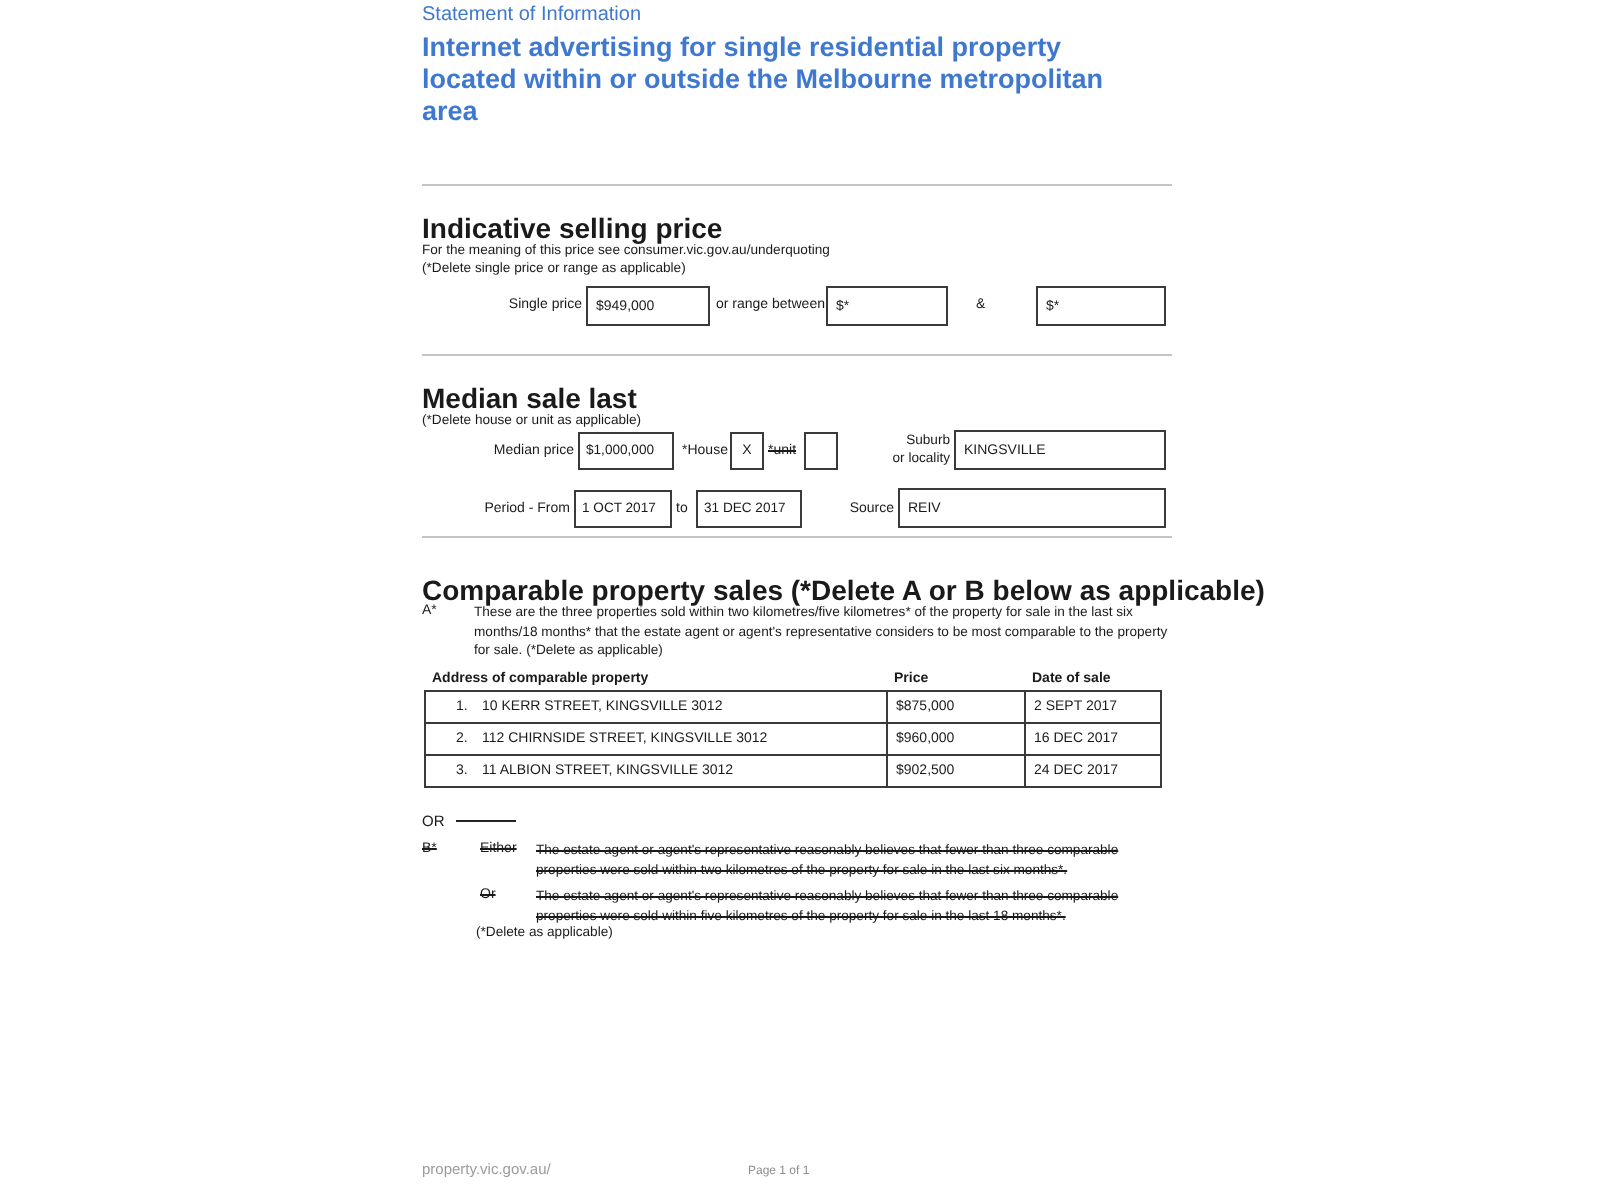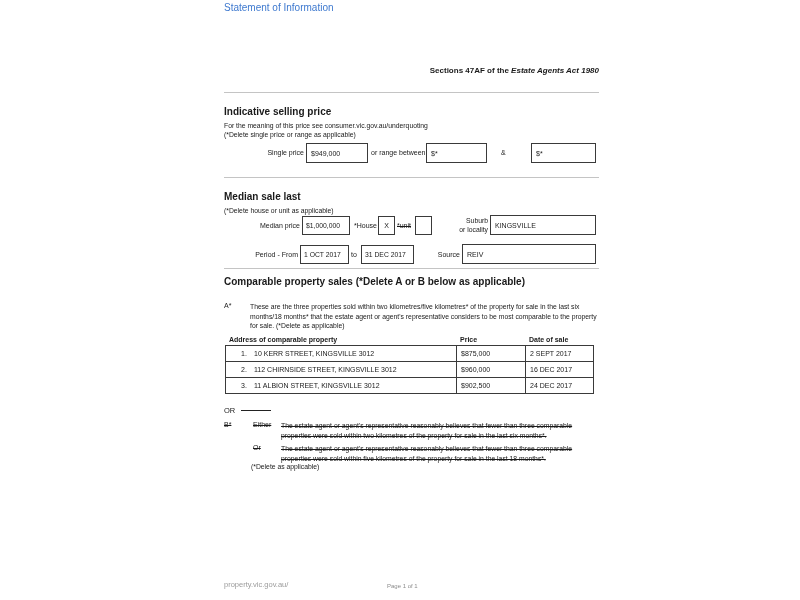--- a/index.html
+++ b/index.html
@@ -9,7 +9,7 @@
     font-family:"Liberation Sans","DejaVu Sans",sans-serif; color:#1a1a1a;
     overflow:hidden;
   }
-  .abs { position:absolute;margin-left:13px; }
+  .abs { position:absolute; }
   .blue { color:#3e79cf; }
   .eyebrow { left:211px; top:2px; font-size:10px; }
   .doc-title { left:211px; top:16px; width:352px; font-size:13.5px; font-weight:bold; line-height:16px; }

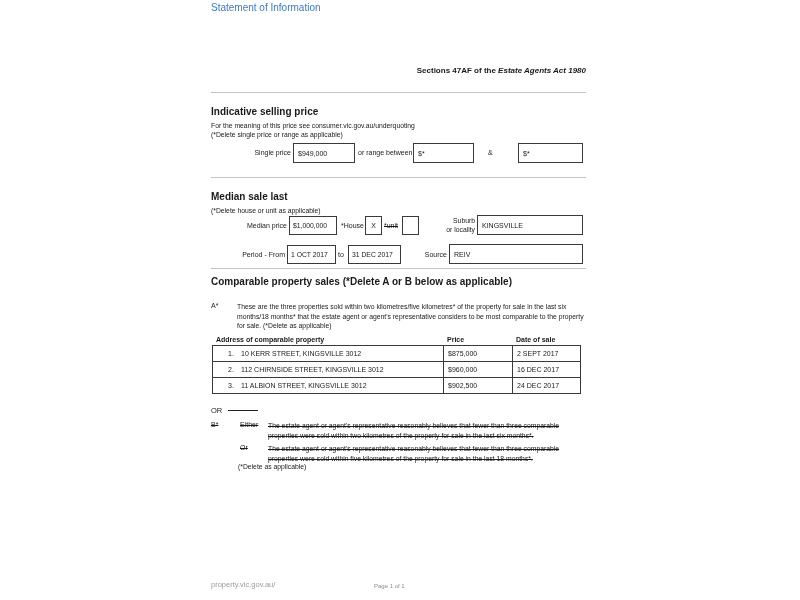--- a/index.html
+++ b/index.html
@@ -53,6 +53,7 @@
 <div class="page">
 
   <div class="abs eyebrow blue">Statement of Information</div>
+  <div class="abs doc-title blue">Internet advertising for single residential property located within or outside the Melbourne metropolitan area</div>
   <div class="abs sections-ref">
     <span>Sections 47AF of the </span><span class="act">Estate Agents Act 1980</span>
   </div>

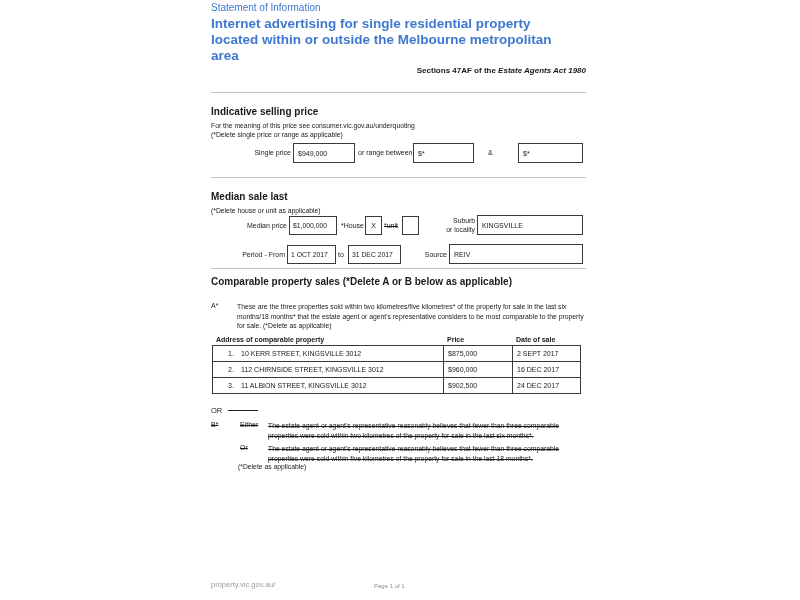--- a/index.html
+++ b/index.html
@@ -54,9 +54,6 @@
 
   <div class="abs eyebrow blue">Statement of Information</div>
   <div class="abs doc-title blue">Internet advertising for single residential property located within or outside the Melbourne metropolitan area</div>
-  <div class="abs sections-ref">
-    <span>Sections 47AF of the </span><span class="act">Estate Agents Act 1980</span>
-  </div>
   <div class="abs divider" style="top:92px;"></div>
 
   <div class="abs sec-heading" style="top:106px;">Indicative selling price</div>

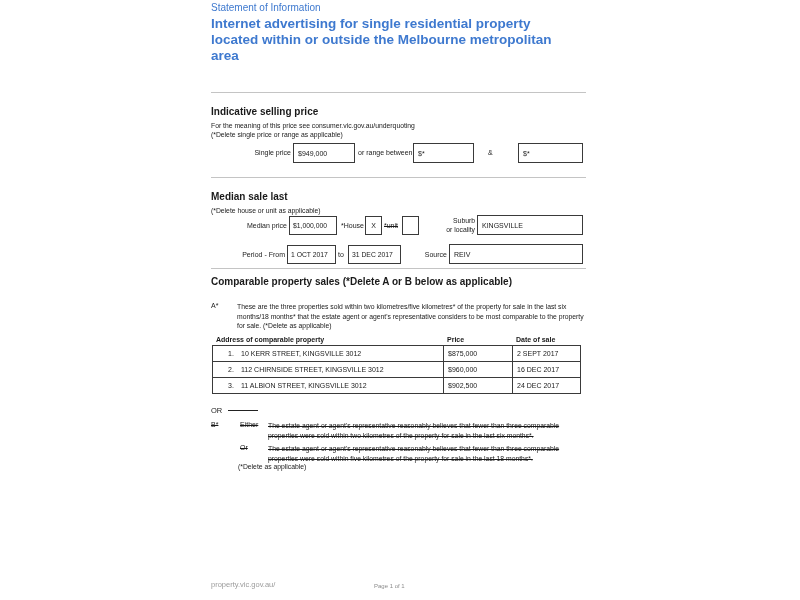--- a/index.html
+++ b/index.html
@@ -16,7 +16,7 @@
   .sections-ref { left:211px; top:66px; width:375px; text-align:right; font-size:8px; font-weight:bold; }
   .sections-ref .act { font-style:italic; }
   .divider { left:211px; width:375px; height:1px; background:#c4c4c4; }
-  .sec-heading { left:211px; font-size:10px; font-weight:bold; }
+  .sec-heading { left:211px; font-size:14px; font-weight:bold; }
   .small { font-size:6.8px; line-height:9px; }
   .lbl { font-size:7px; white-space:nowrap; }
   .rlbl { text-align:right; }

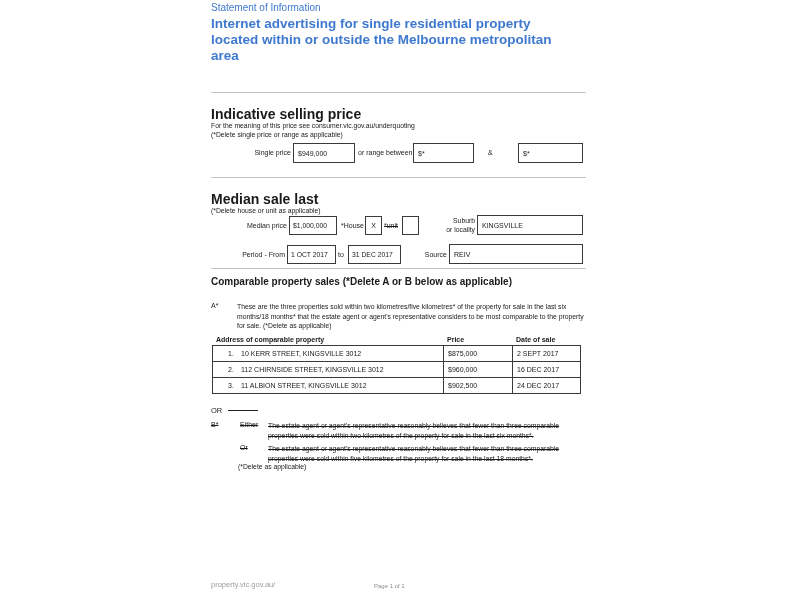--- a/index.html
+++ b/index.html
@@ -93,7 +93,7 @@
 
   <div class="abs divider" style="top:268px;"></div>
 
-  <div class="abs sec-heading" style="top:276px; font-size:10px;">Comparable property sales (*Delete A or B below as applicable)</div>
+  <div class="abs sec-heading" style="top:287px; font-size:14px;">Comparable property sales (*Delete A or B below as applicable)</div>
   <div class="abs lbl bold" style="left:211px; top:302px;">A*</div>
   <div class="abs para" style="left:237px; top:302px; width:352px;">These are the three properties sold within two kilometres/five kilometres* of the property for sale in the last six months/18 months* that the estate agent or agent's representative considers to be most comparable to the property for sale. (*Delete as applicable)</div>
 

